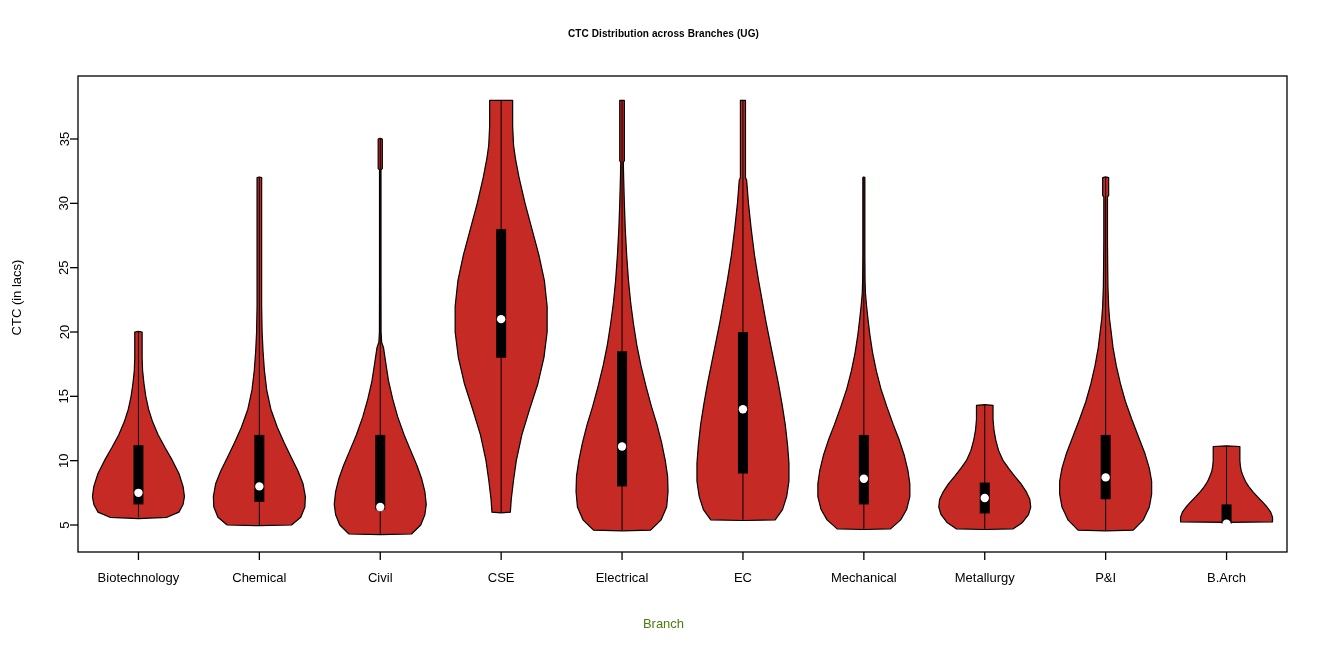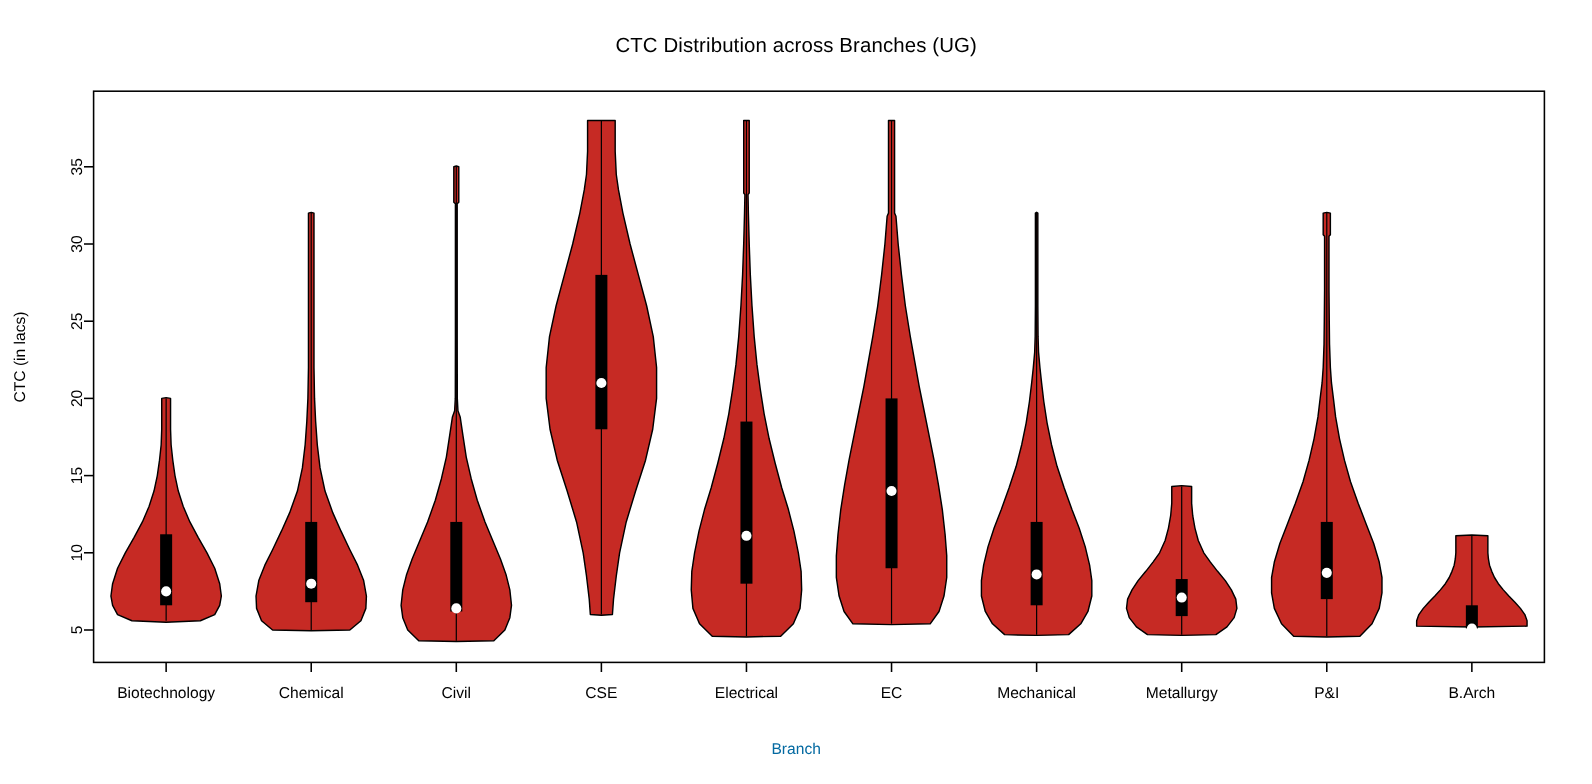--- a/index.html
+++ b/index.html
@@ -7,7 +7,7 @@
   #root{position:relative;width:1327px;height:653px;background:#ffffff;}
   #title{
     position:absolute;left:0;top:28px;width:1327px;text-align:center;
-    font-size:17px;font-weight:normal;color:#000;letter-spacing:0.1px;
+    font-size:10px;font-weight:bold;color:#000;letter-spacing:0.1px;
   }
   #ylab{
     position:absolute;left:-44px;top:290px;width:120px;text-align:center;

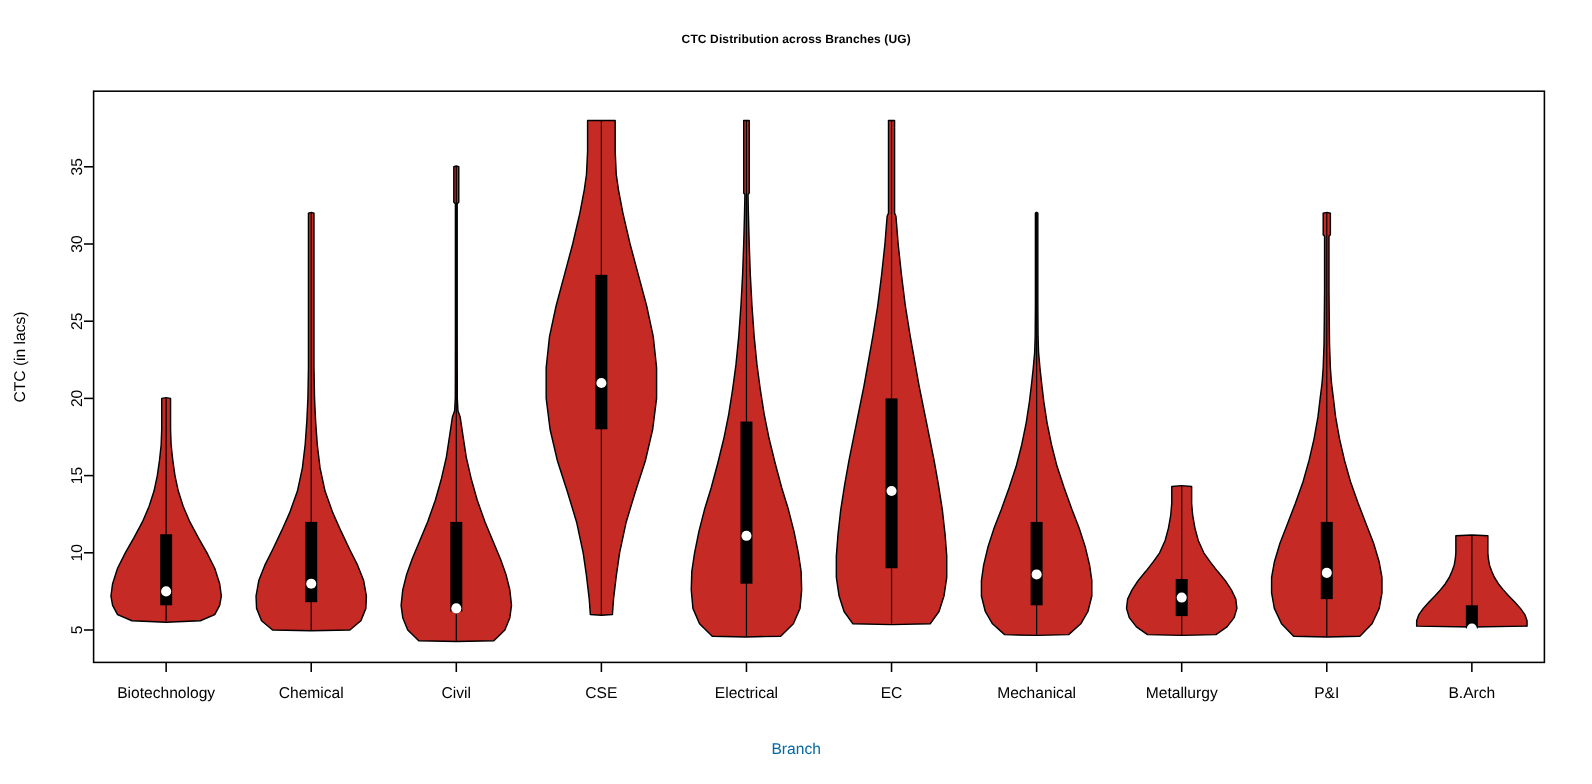--- a/index.html
+++ b/index.html
@@ -15,7 +15,7 @@
   }
   #xlab{
     position:absolute;left:0;top:616px;width:1327px;text-align:center;
-    font-size:13px;color:#0369a1;
+    font-size:13px;color:#4d7c0f;
   }
   #plotsvg{position:absolute;left:0;top:0;}
   .ytick-label{font-family:"Liberation Sans",sans-serif;font-size:13px;fill:#000;}

